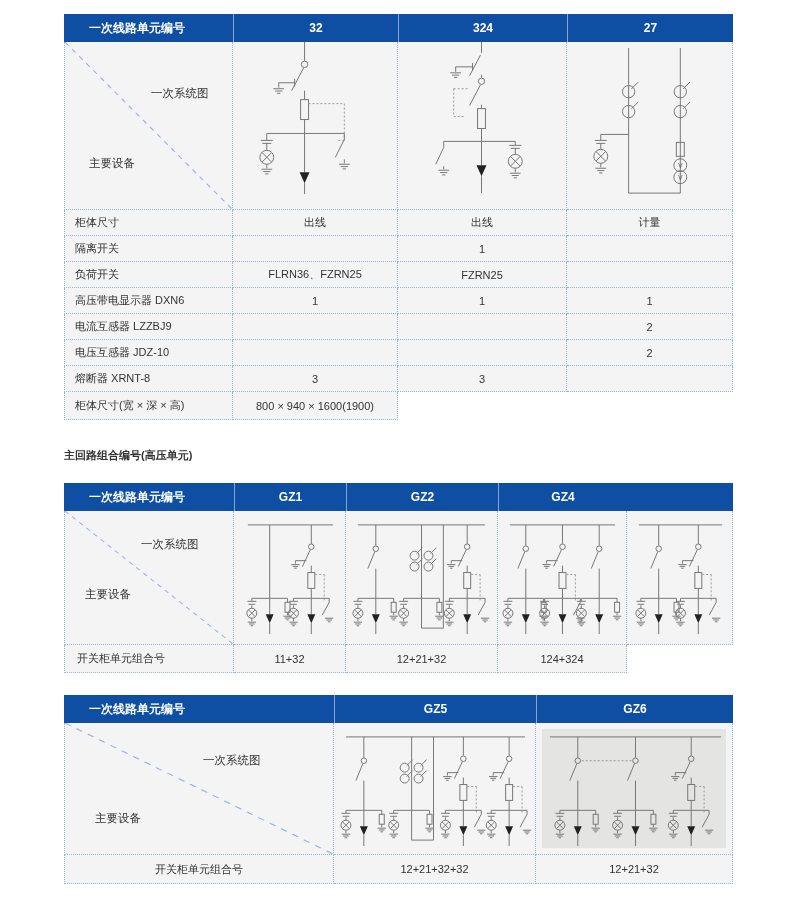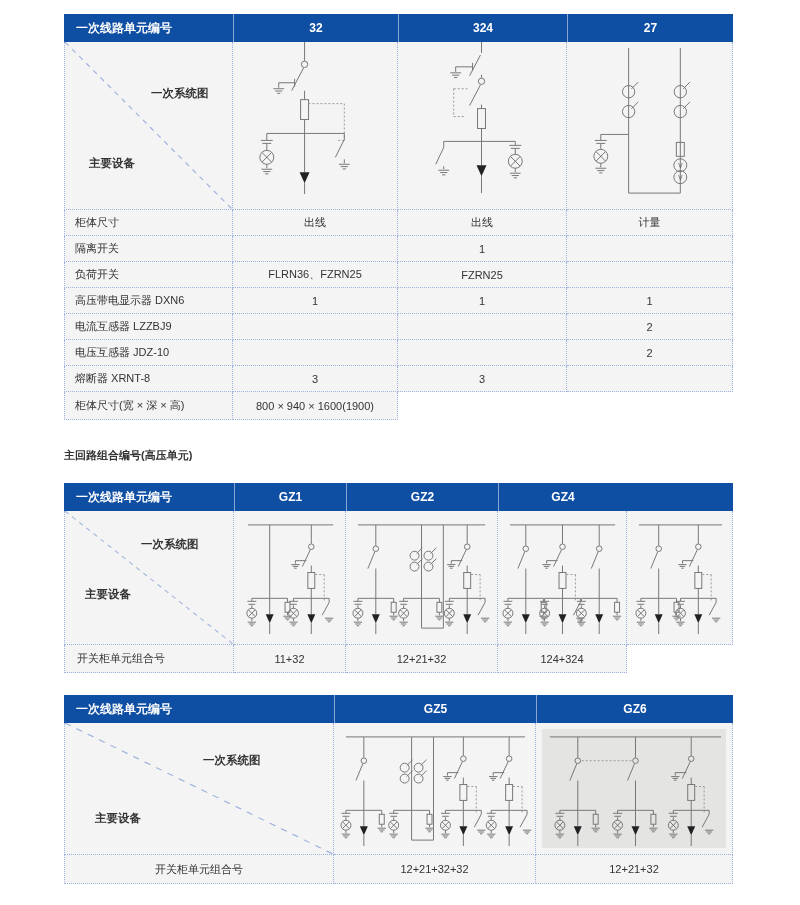--- a/index.html
+++ b/index.html
@@ -14,7 +14,7 @@
   .rD1{height:168px}.rD2{height:134px}.rD3{height:132px}
   .hdr{background:#0e4ea3;color:#fff;font-size:12px;font-weight:600}
   .hdr>div{display:flex;align-items:center;height:100%}
-  .hl{padding-left:12px}
+  .hl{padding-left:25px}
   .hc{justify-content:center;border-left:1px solid rgba(255,255,255,.5)}
   .lc,.vc,.dc,.fc{background:#f4f4f4;border-right:1px dotted #9db2dd;border-bottom:1px dotted #9db2dd;font-size:11px;display:flex;align-items:center}
   .lc{padding-left:10px;border-left:1px dotted #9db2dd}

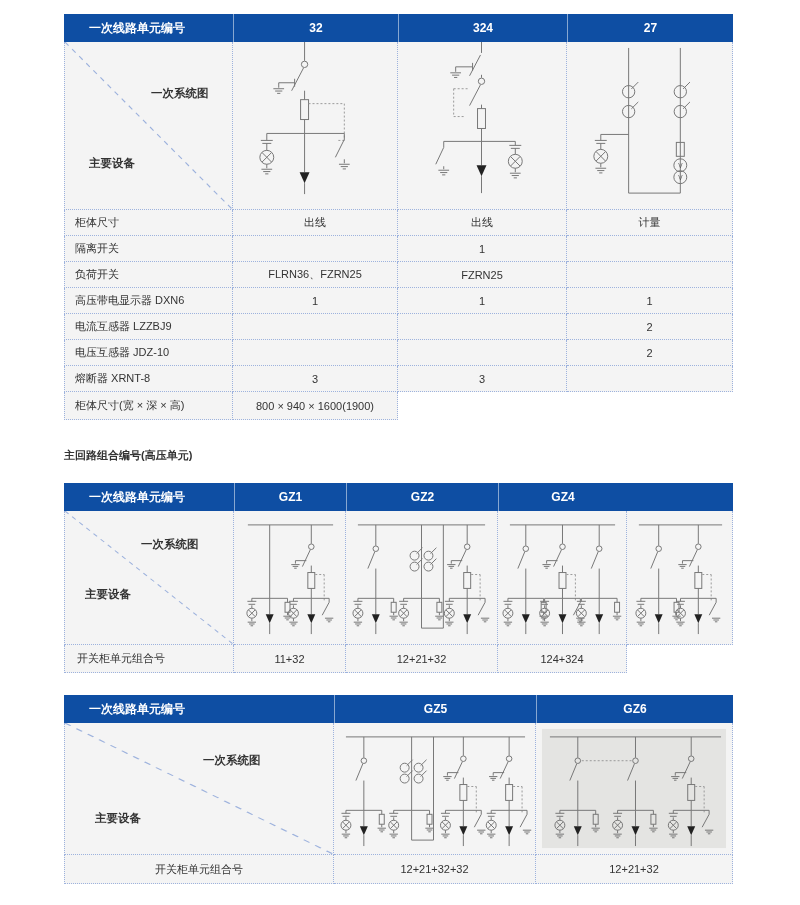--- a/index.html
+++ b/index.html
@@ -23,7 +23,7 @@
   .dc{position:relative;display:block}
   .dlc{border-left:1px dotted #9db2dd}
   .dc svg{position:absolute;inset:0;width:100%;height:100%;display:block}
-  .dlbl{position:absolute;font-size:11.5px;color:#333;white-space:nowrap;font-weight:700}
+  .dlbl{position:absolute;font-size:11.5px;color:#333;white-space:nowrap;font-weight:400}
   .sec-title{position:absolute;left:64px;top:448px;font-size:11px;font-weight:600;color:#333}
 </style>
 </head>

